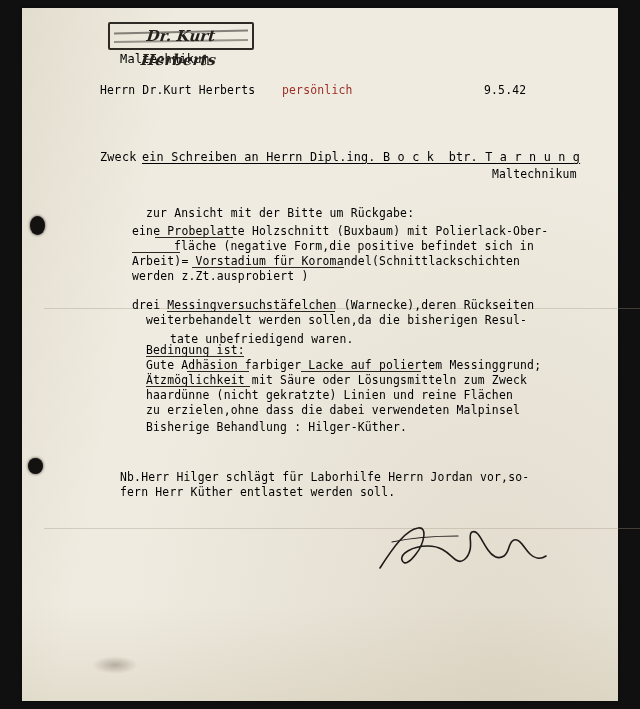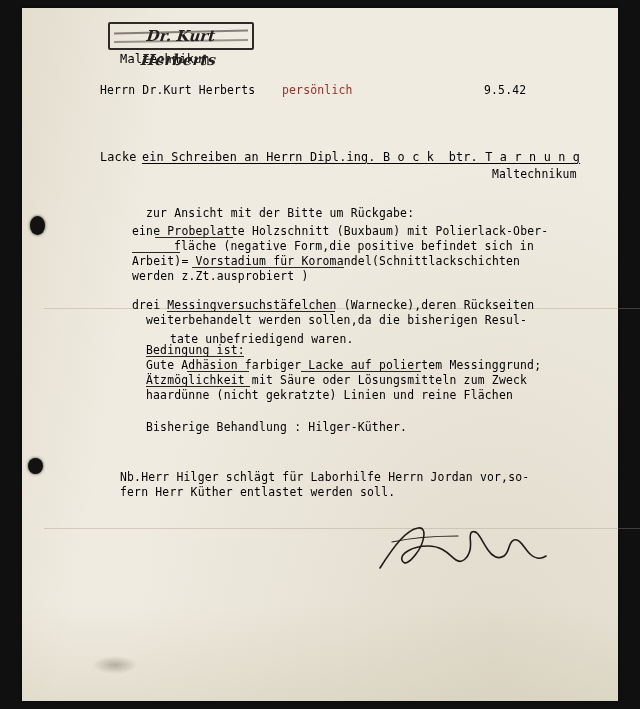--- a/index.html
+++ b/index.html
@@ -140,7 +140,7 @@
     <div class="txt red" style="left:260px; top:75px;">persönlich</div>
     <div class="txt" style="left:462px; top:75px;">9.5.42</div>
 
-    <div class="txt" style="left:78px; top:142px; font-size:11.8px;">Lacke</div>
+    <div class="txt" style="left:78px; top:142px; font-size:11.8px;">Zweck</div>
     <div class="txt u" style="left:120px; top:142px; font-size:11.8px;text-align:right;">ein Schreiben an Herrn Dipl.ing. B o c k  btr. T a r n u n g</div>
     <div class="txt" style="left:470px; top:159px;">Maltechnikum</div>
 

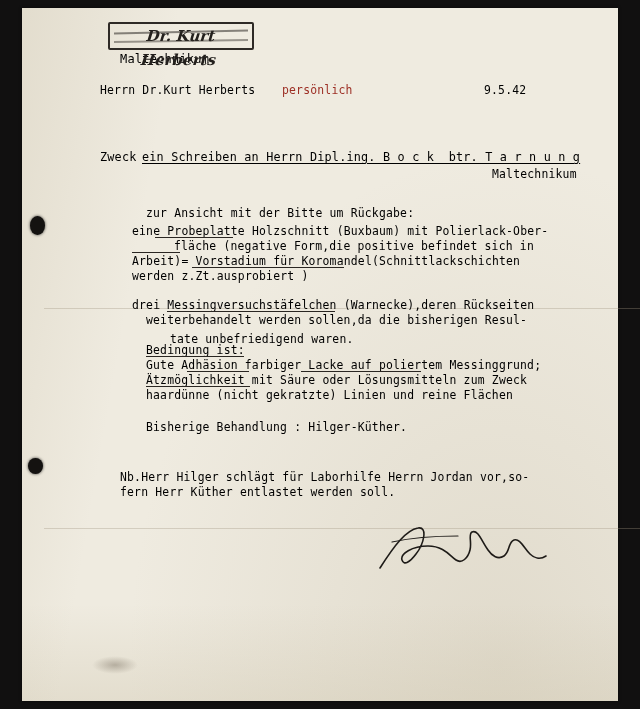--- a/index.html
+++ b/index.html
@@ -157,6 +157,7 @@
     <div class="txt" style="left:124px; top:350px;">Gute Adhäsion farbiger Lacke auf poliertem Messinggrund;</div>
     <div class="txt" style="left:124px; top:365px;">Ätzmöglichkeit mit Säure oder Lösungsmitteln zum Zweck</div>
     <div class="txt" style="left:124px; top:380px;">haardünne (nicht gekratzte) Linien und reine Flächen</div>
+    <div class="txt" style="left:124px; top:395px;">zu erzielen,ohne dass die dabei verwendeten Malpinsel</div>
     <div class="txt" style="left:124px; top:412px;">Bisherige Behandlung : Hilger-Küther.</div>
 
     <div style="position:absolute;left:133px;top:229px;width:78px;height:1px;background:#2a2622;z-index:4;"></div>

